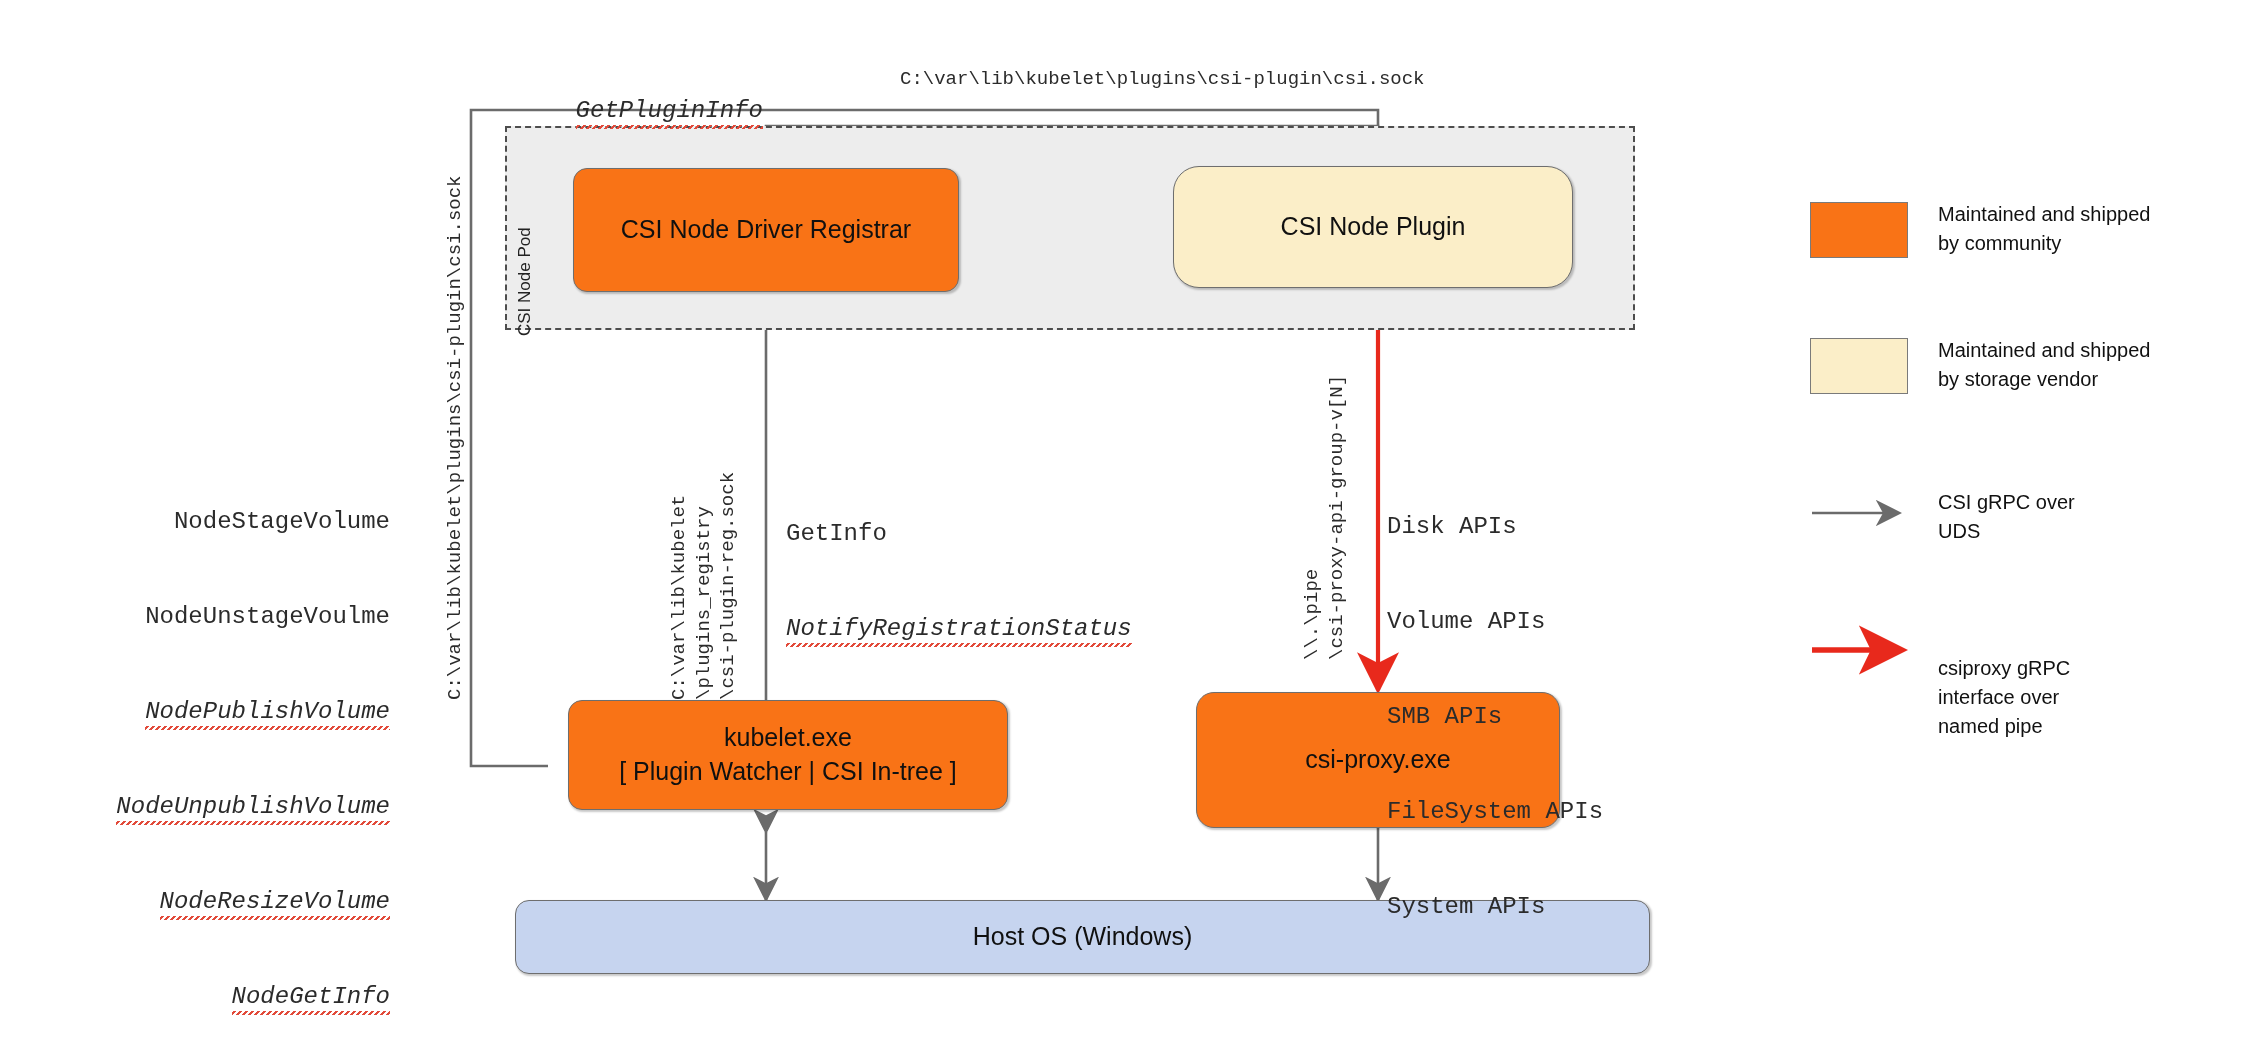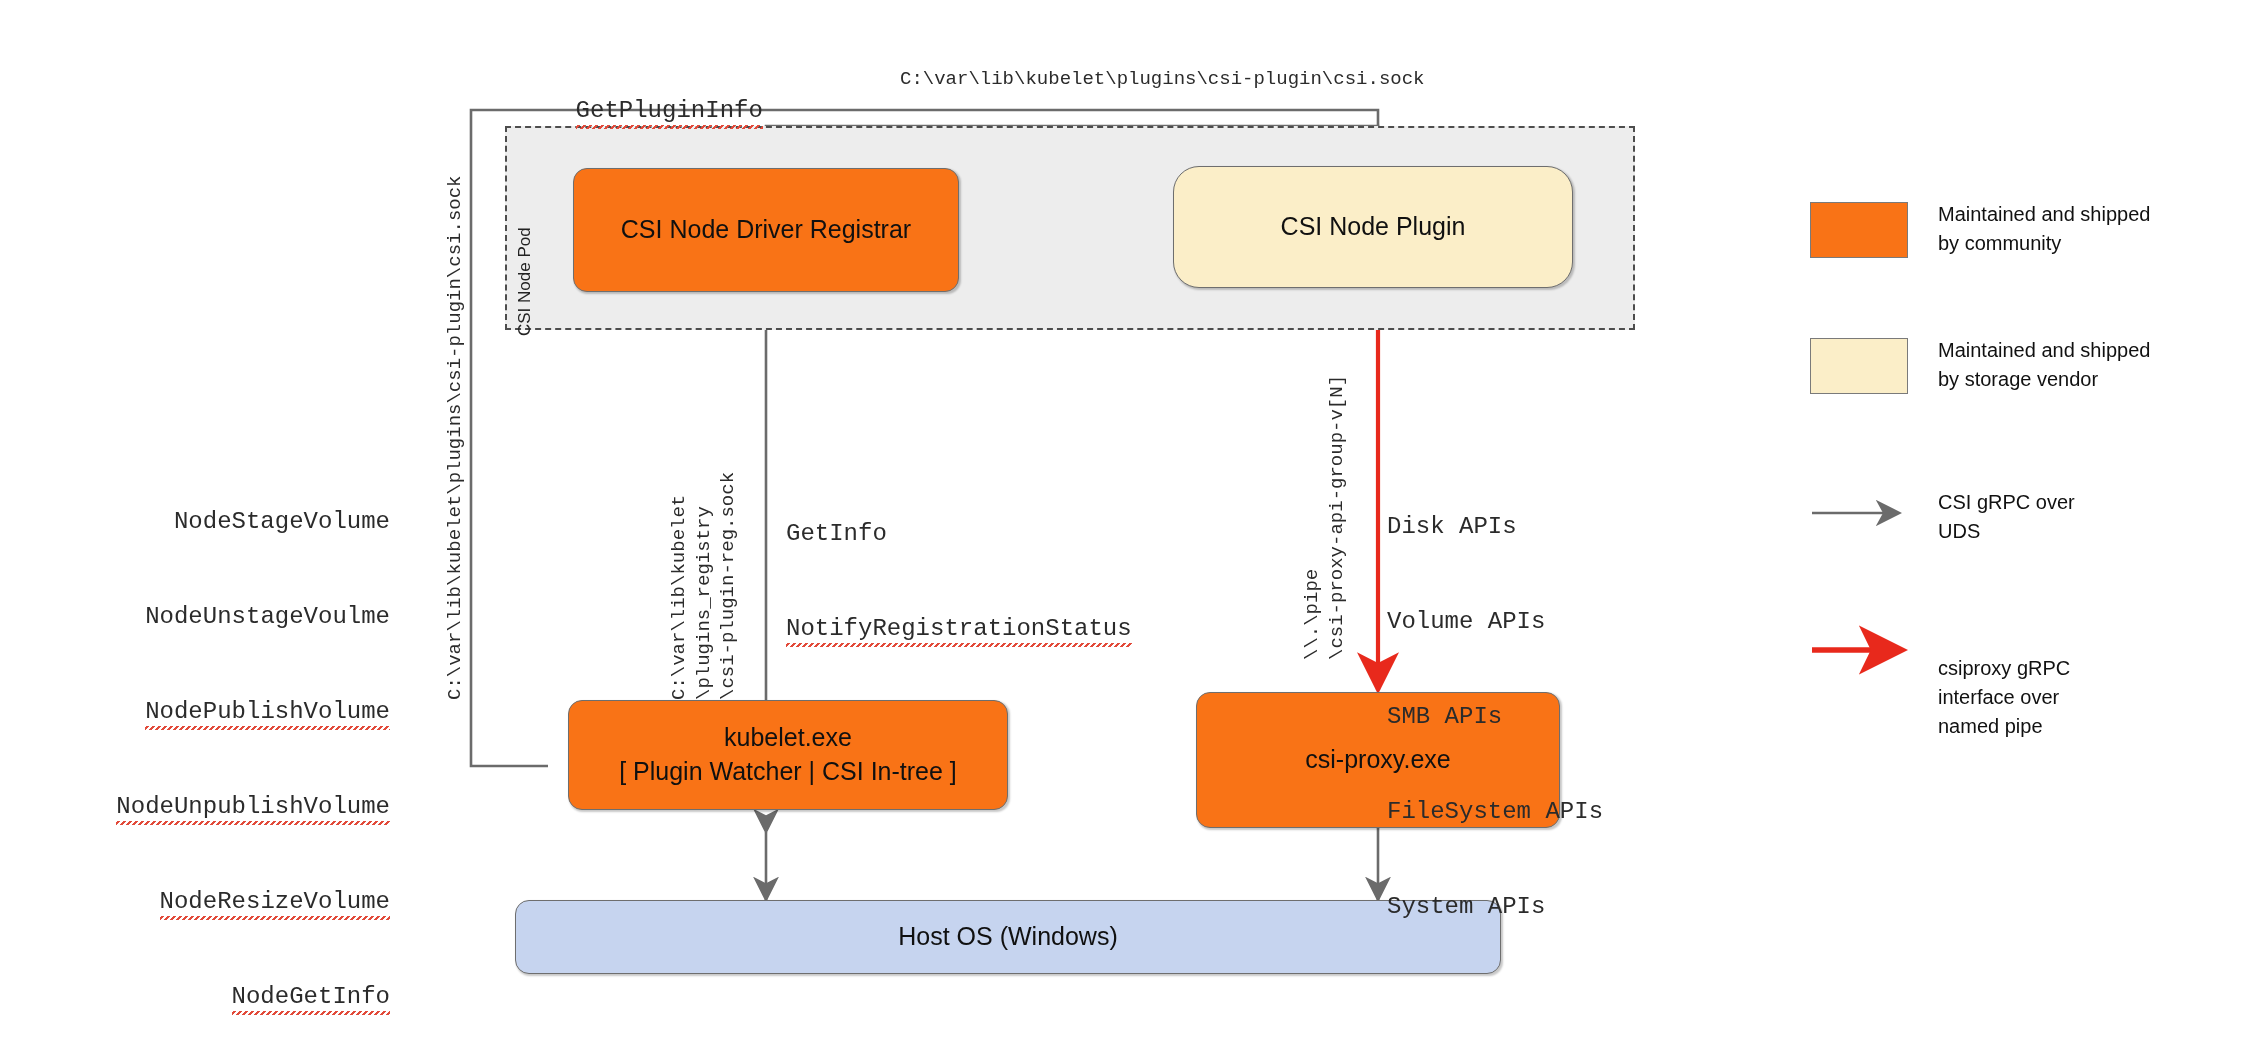--- a/index.html
+++ b/index.html
@@ -51,6 +51,7 @@
     background-size:6px 4px;
     background-position:left bottom;
     padding-bottom:5px;
+    font-style:italic;
   }
 
   

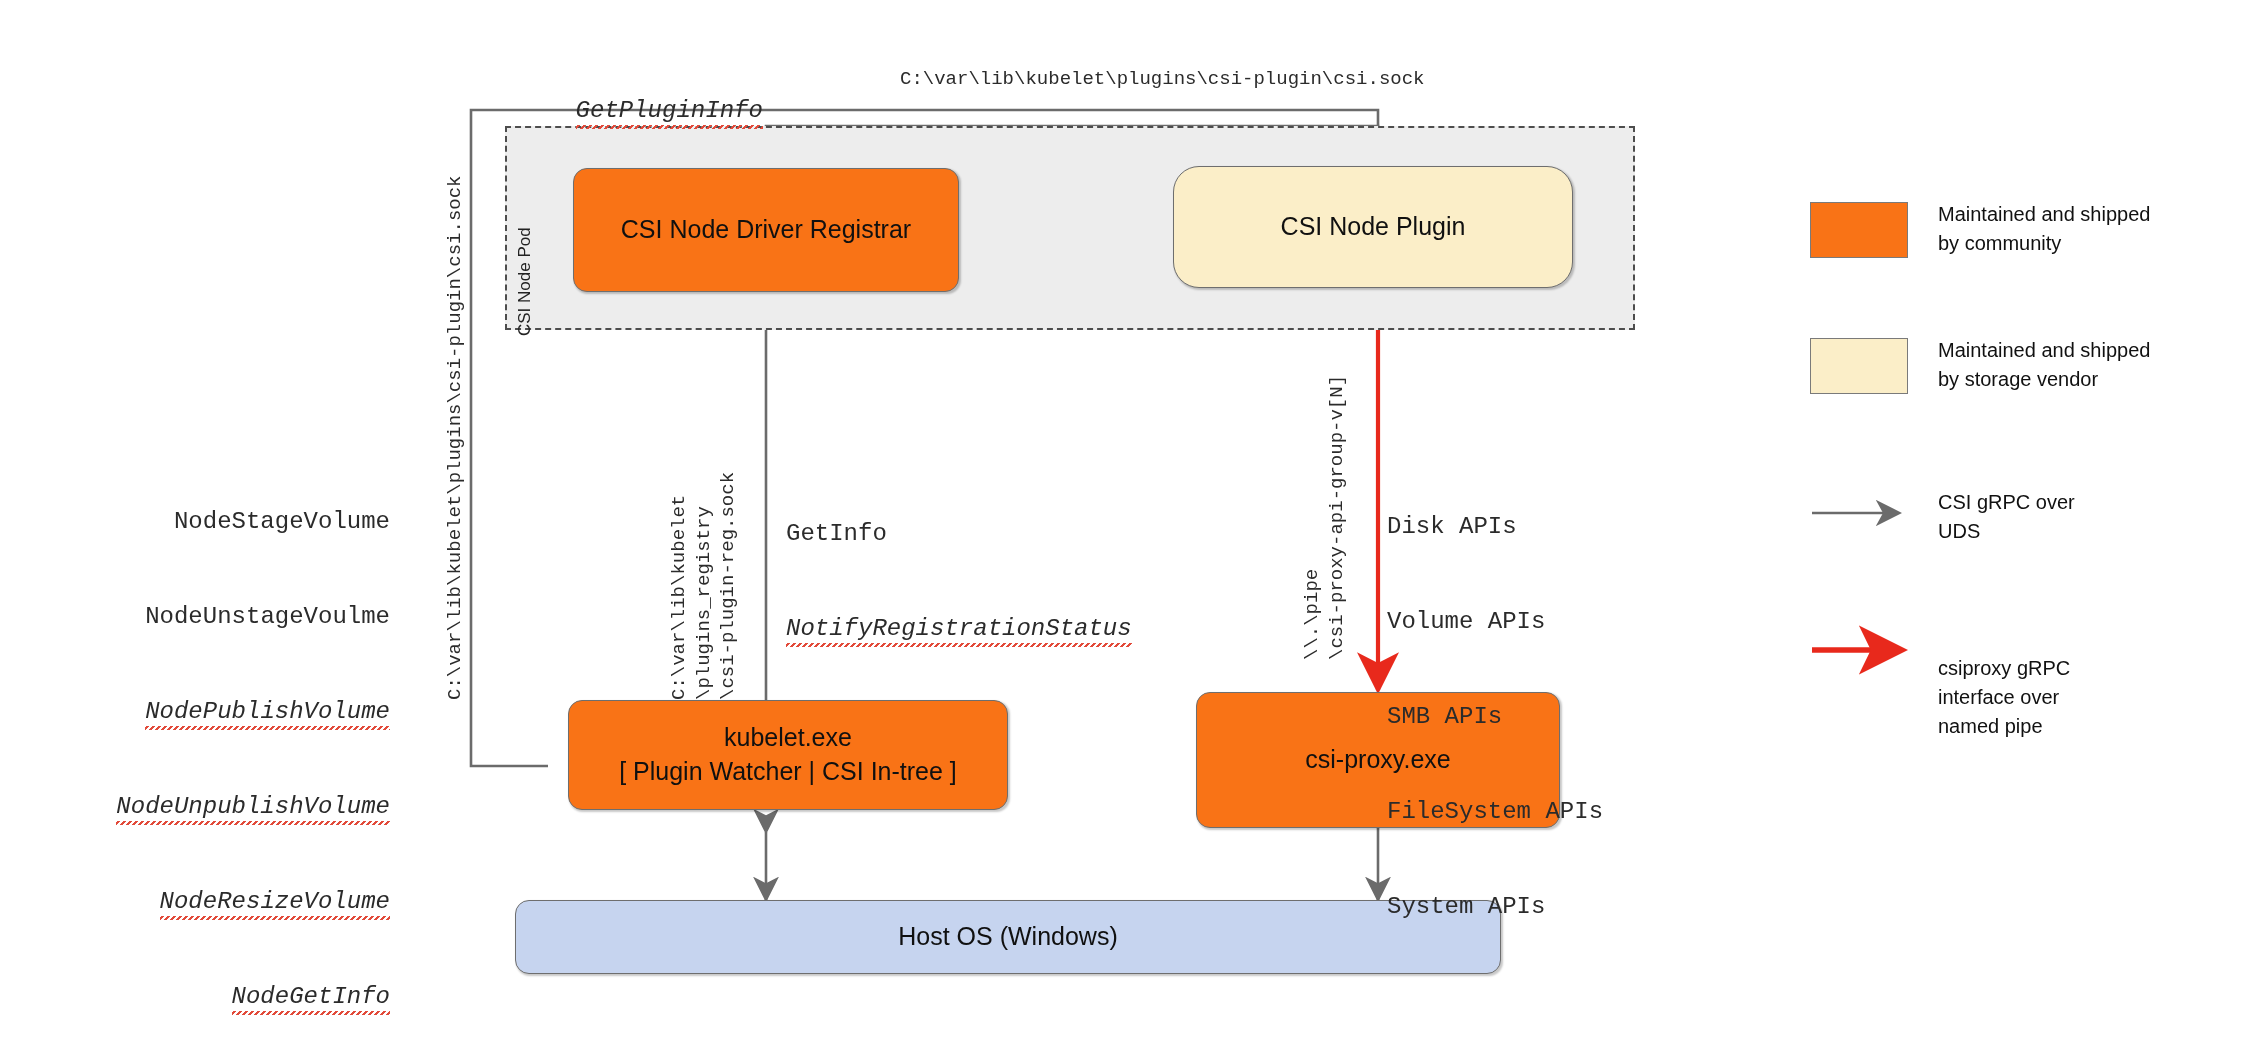--- a/index.html
+++ b/index.html
@@ -145,7 +145,7 @@
     <span>[ Plugin Watcher | CSI In-tree ]</span>
   </div>
 
-  <div class="node green" style="left:1196px;top:692px;width:364px;height:136px;">
+  <div class="node green" style="left:1196px;top:692px;width:364px;height:136px;border-radius:18px;">
     <span>csi-proxy.exe</span>
   </div>
 

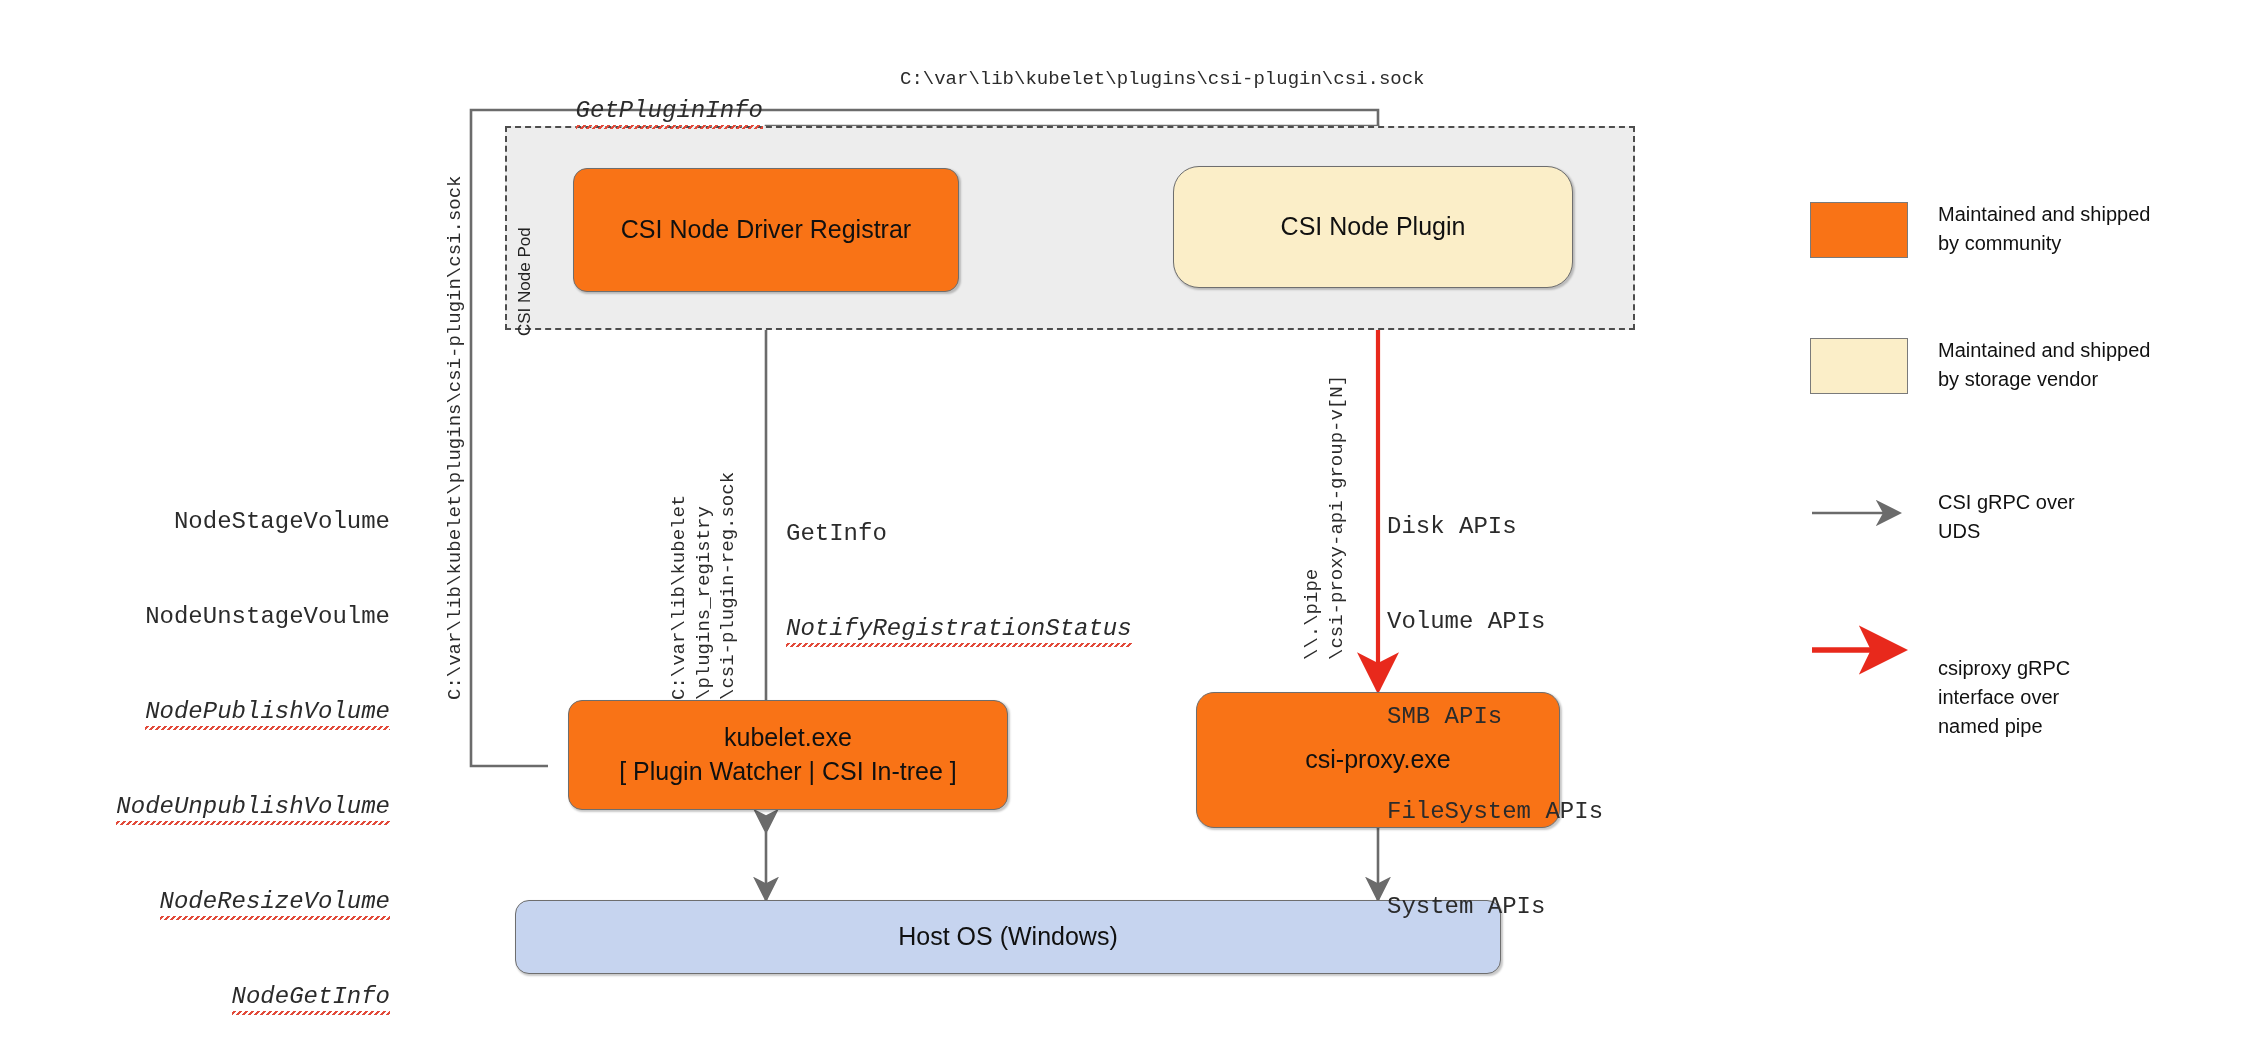--- a/index.html
+++ b/index.html
@@ -149,7 +149,7 @@
     <span>csi-proxy.exe</span>
   </div>
 
-  <div class="node blue" style="left:515px;top:900px;width:986px;height:74px;">
+  <div class="node blue" style="left:515px;top:900px;width:1135px;height:74px;">
     <span>Host OS (Windows)</span>
   </div>
 

